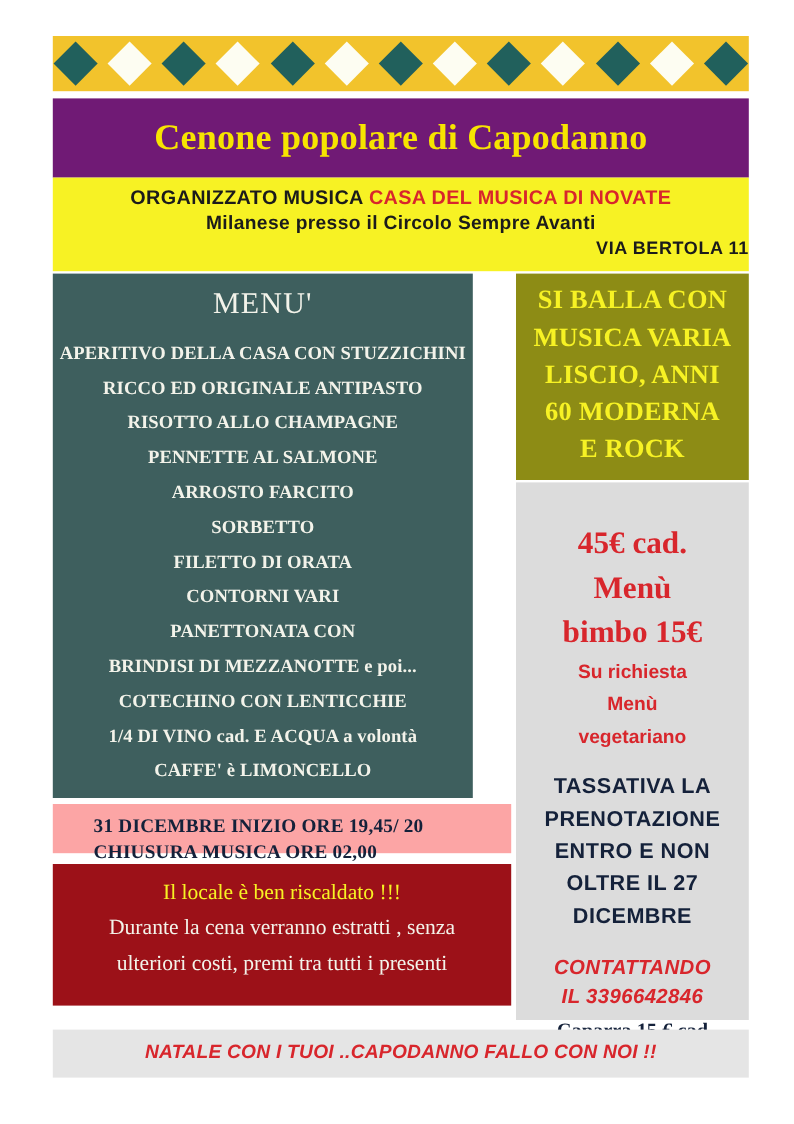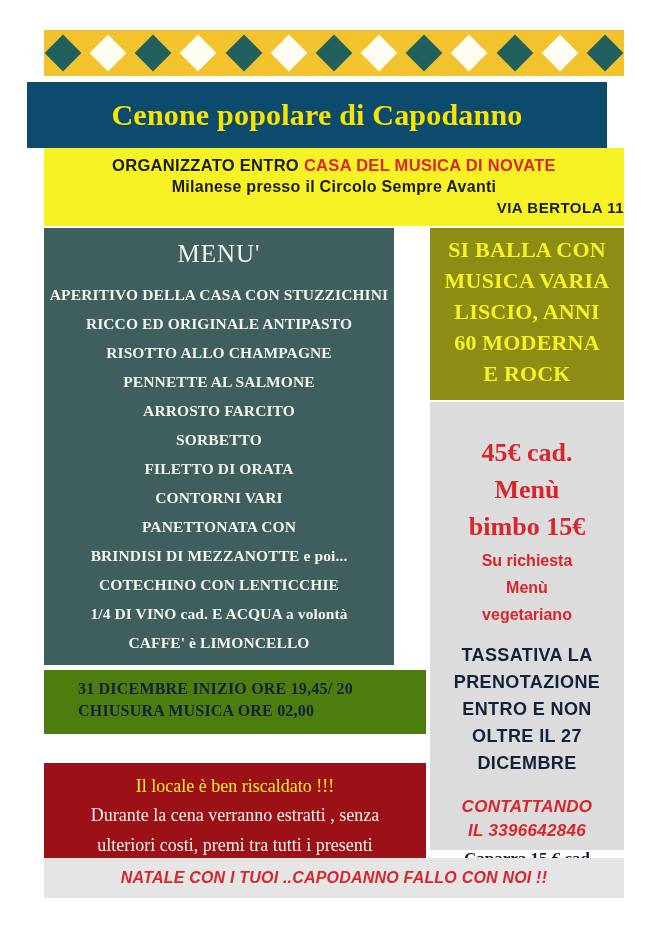--- a/index.html
+++ b/index.html
@@ -47,11 +47,11 @@
   
   .header-block {
     position: absolute;
-    left: 27px;
+    left: 44px;
     top: 82px;
     width: 580px;
     height: 66px;
-    background: #0c4a6e;
+    background: #701a75;
     display: flex;
     align-items: center;
     justify-content: center;

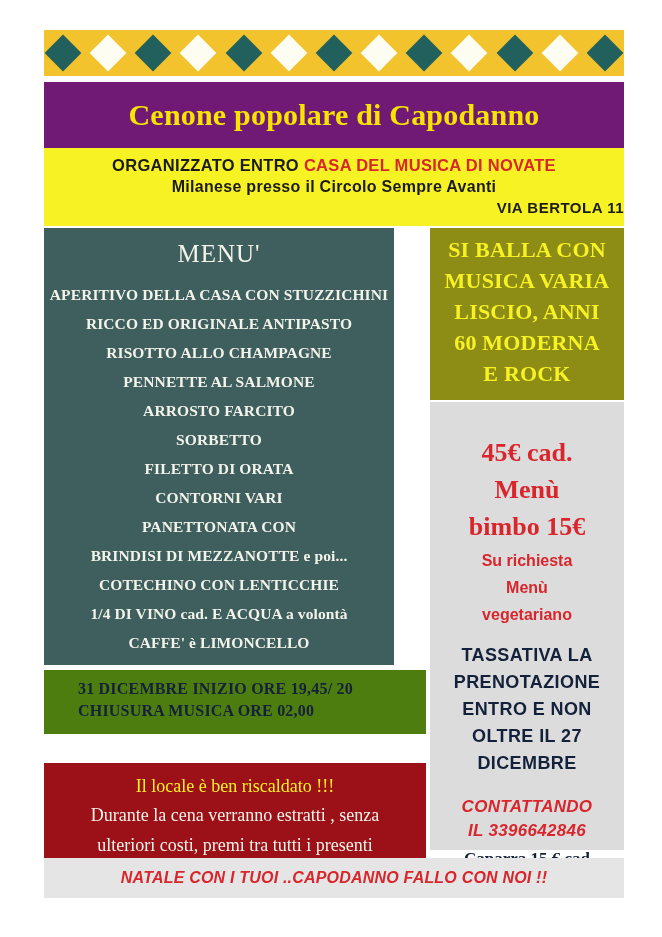--- a/index.html
+++ b/index.html
@@ -302,7 +302,7 @@
   </div>
 
   <div class="subtitle-block">
-    <div class="sub-line1"><span>ORGANIZZATO ENTRO </span><span class="red">CASA DEL MUSICA DI NOVATE</span></div>
+    <div class="sub-line1"><span>ORGANIZZATO MUSICA </span><span class="red">CASA DEL MUSICA DI NOVATE</span></div>
     <div class="sub-line2">Milanese presso il Circolo Sempre Avanti</div>
     <div class="sub-line3">VIA BERTOLA 11</div>
   </div>

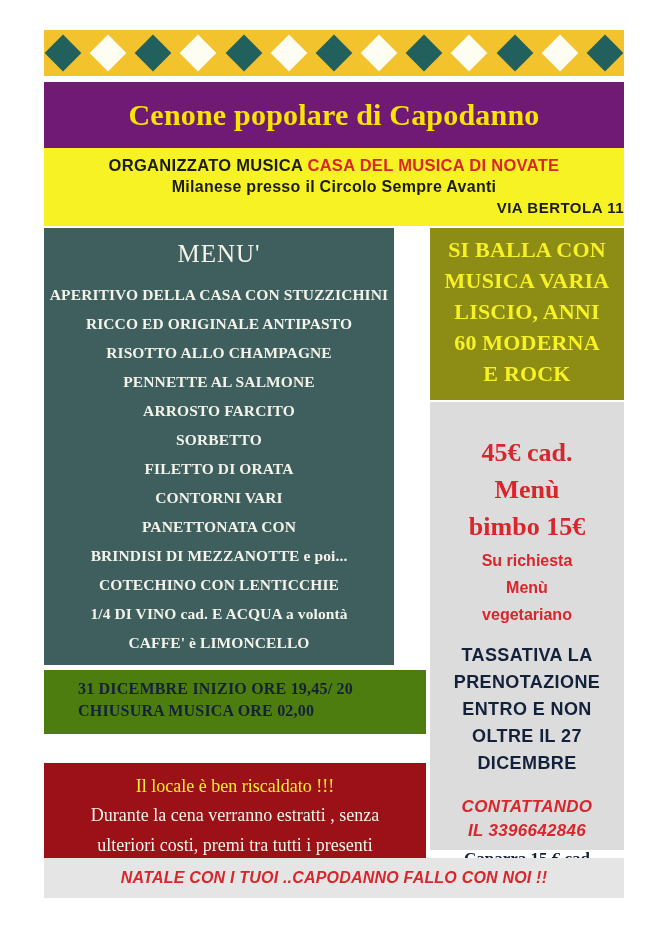--- a/index.html
+++ b/index.html
@@ -216,8 +216,8 @@
     left: 44px;
     top: 670px;
     width: 382px;
-    height: 64px;
-    background: #4d7c0f;
+    height: 41px;
+    background: #fca5a5;
     box-sizing: border-box;
     padding: 8px 0 0 34px;
   }

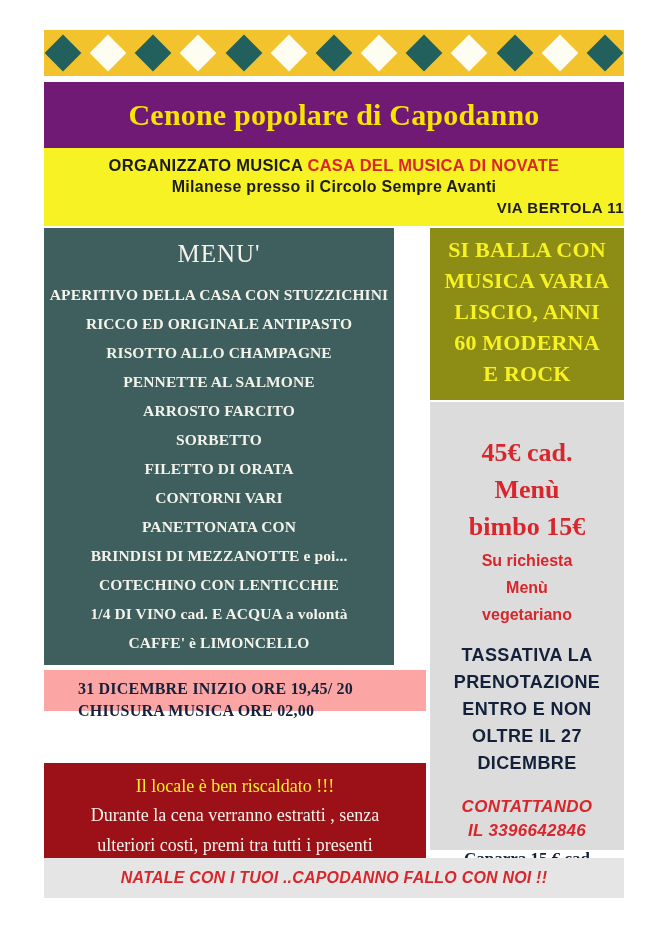--- a/index.html
+++ b/index.html
@@ -234,7 +234,7 @@
   .notes-box {
     position: absolute;
     left: 44px;
-    top: 763px;
+    top: 720px;
     width: 382px;
     height: 118px;
     background: #9c1118;

